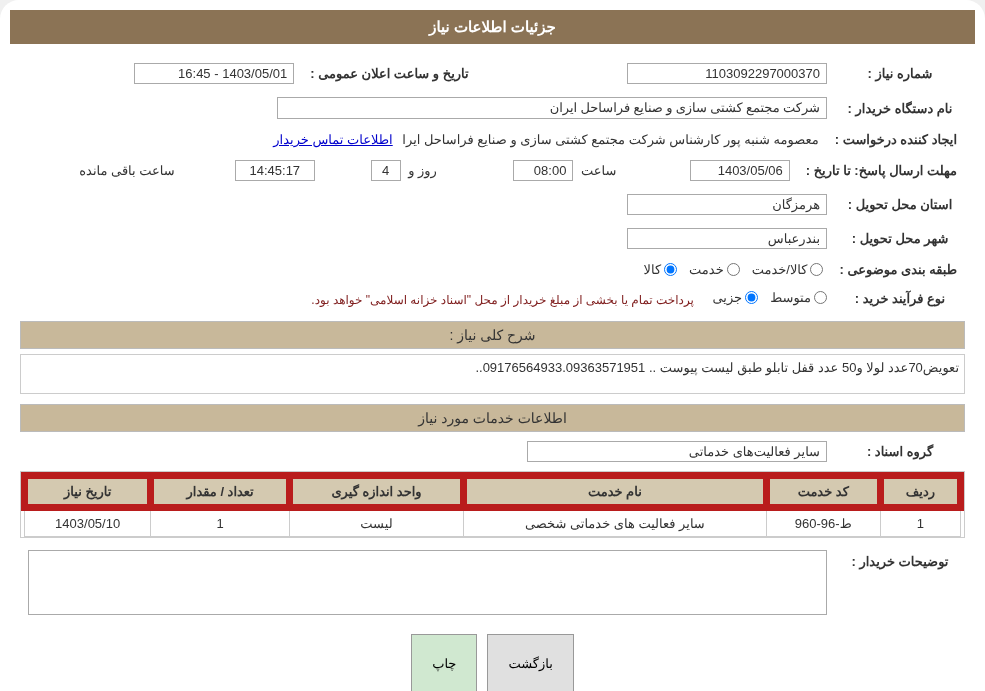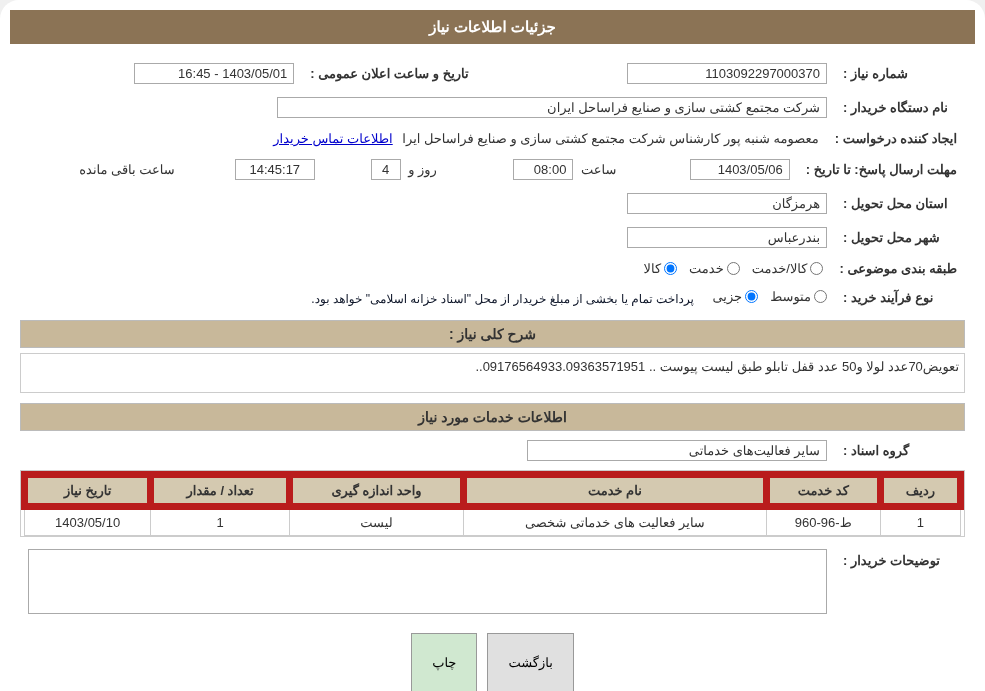--- a/index.html
+++ b/index.html
@@ -46,7 +46,7 @@
       vertical-align: middle;
     }
     .label-cell {
-      text-align: left;
+      text-align: center;
       color: #333;
       font-weight: bold;
       white-space: nowrap;

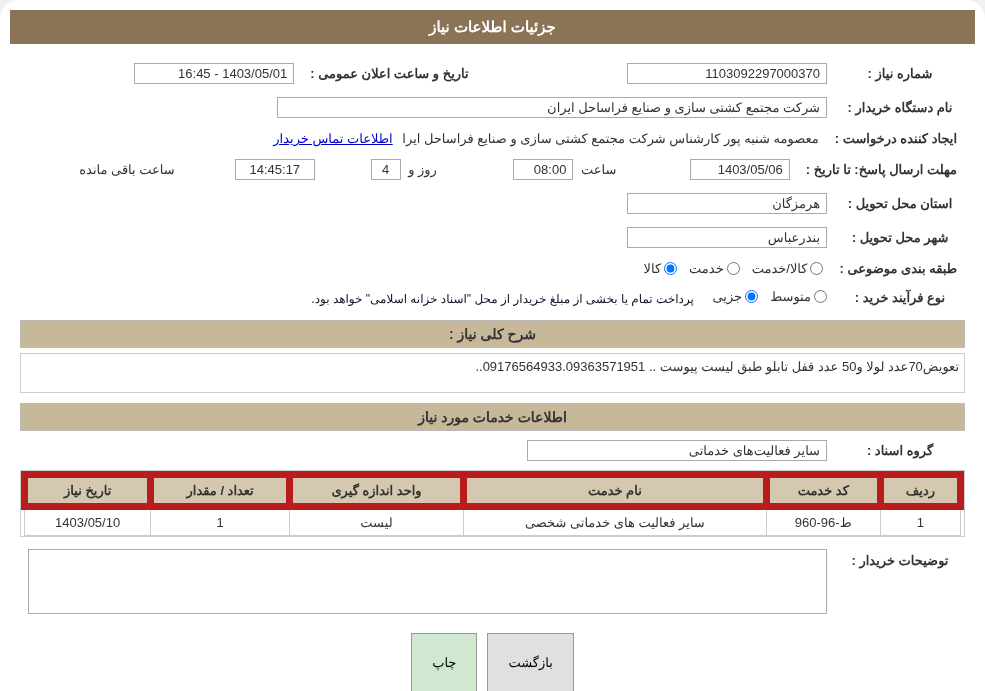--- a/index.html
+++ b/index.html
@@ -159,7 +159,7 @@
           <tr>
         <td class="label-cell">نام دستگاه خریدار :</td>
         <td colspan="3">
-          <span class="val-box" style="width:550px;display:inline-block;">شرکت مجتمع کشتی سازی و صنایع فراساحل ایران</span>
+          <span class="val-box" style="width:550px;display:inline-block;font-family:Liberation Serif, serif;">شرکت مجتمع کشتی سازی و صنایع فراساحل ایران</span>
         </td>
       </tr>
     </tbody>

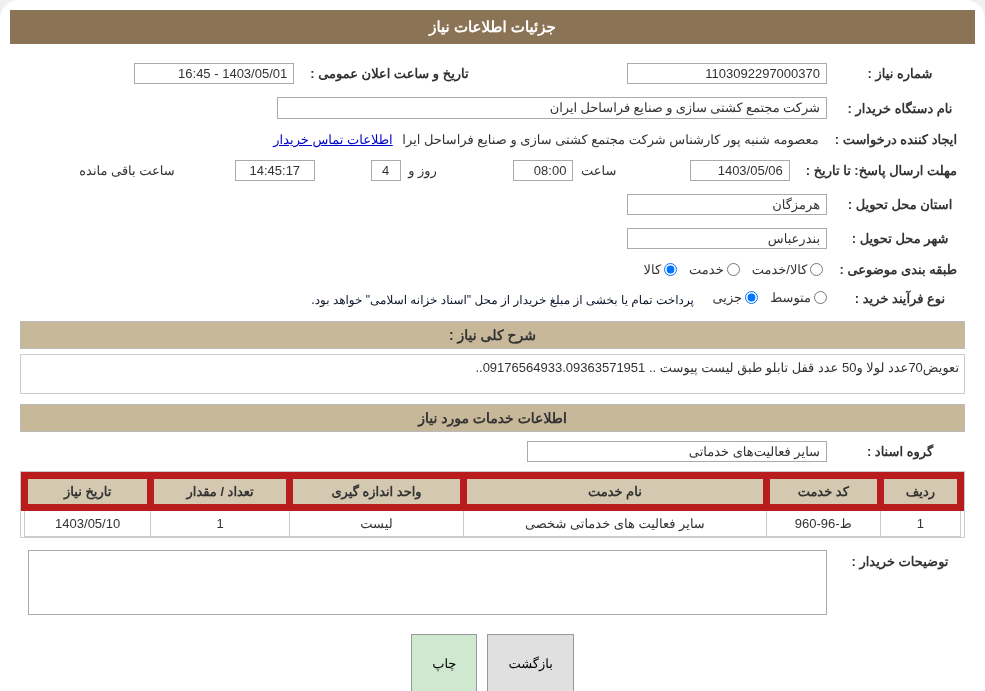--- a/index.html
+++ b/index.html
@@ -265,7 +265,7 @@
               <span>جزیی</span>
             </div>
           </div>
-          <span style="font-size:12px;color:#0f172a;">پرداخت تمام یا بخشی از مبلغ خریدار از محل "اسناد خزانه اسلامی" خواهد بود.</span>
+          <span style="font-size:12px;color:#7f1d1d;">پرداخت تمام یا بخشی از مبلغ خریدار از محل "اسناد خزانه اسلامی" خواهد بود.</span>
         </td>
       </tr>
     </tbody>

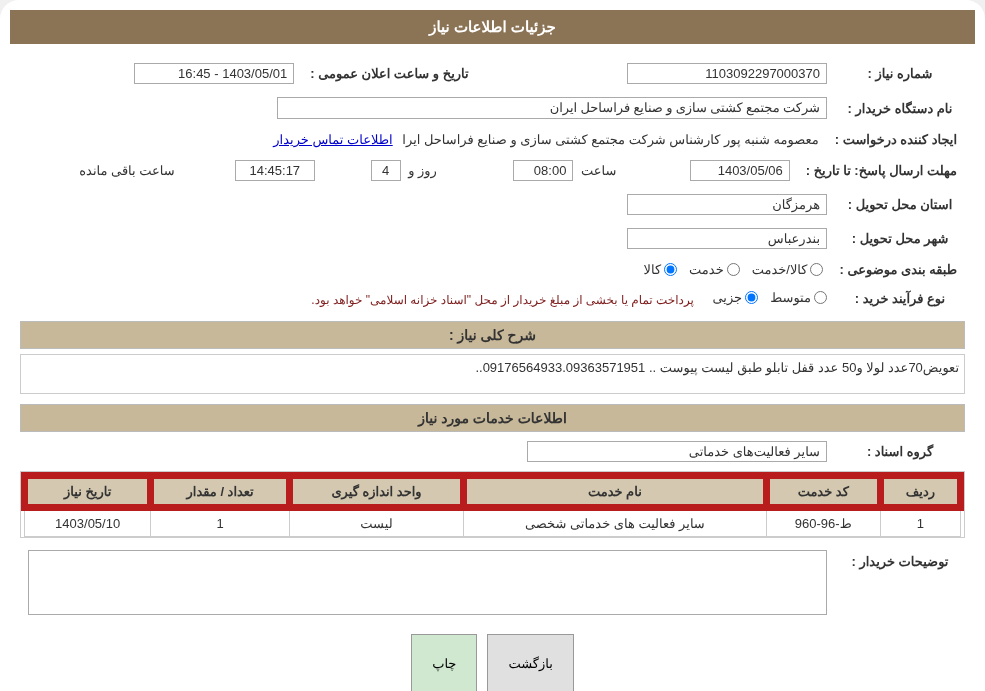--- a/index.html
+++ b/index.html
@@ -32,7 +32,7 @@
       text-align: center;
       padding: 5px 10px;
       font-size: 14px;
-      font-weight: bold;
+      font-weight: normal;
       margin: 10px 0 5px 0;
       border: 1px solid #bbb;
     }

